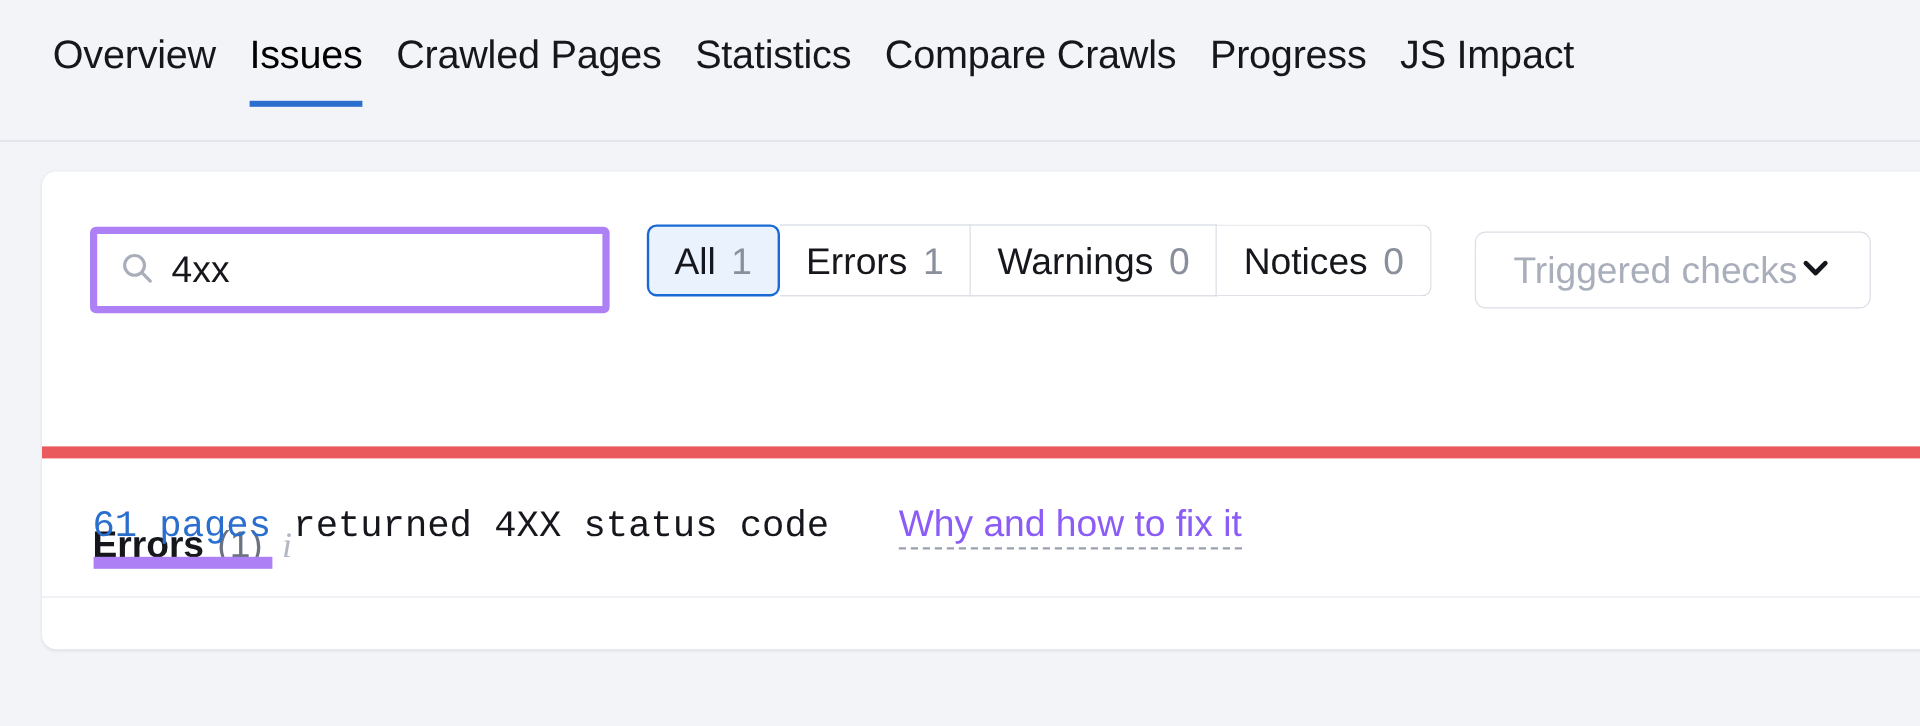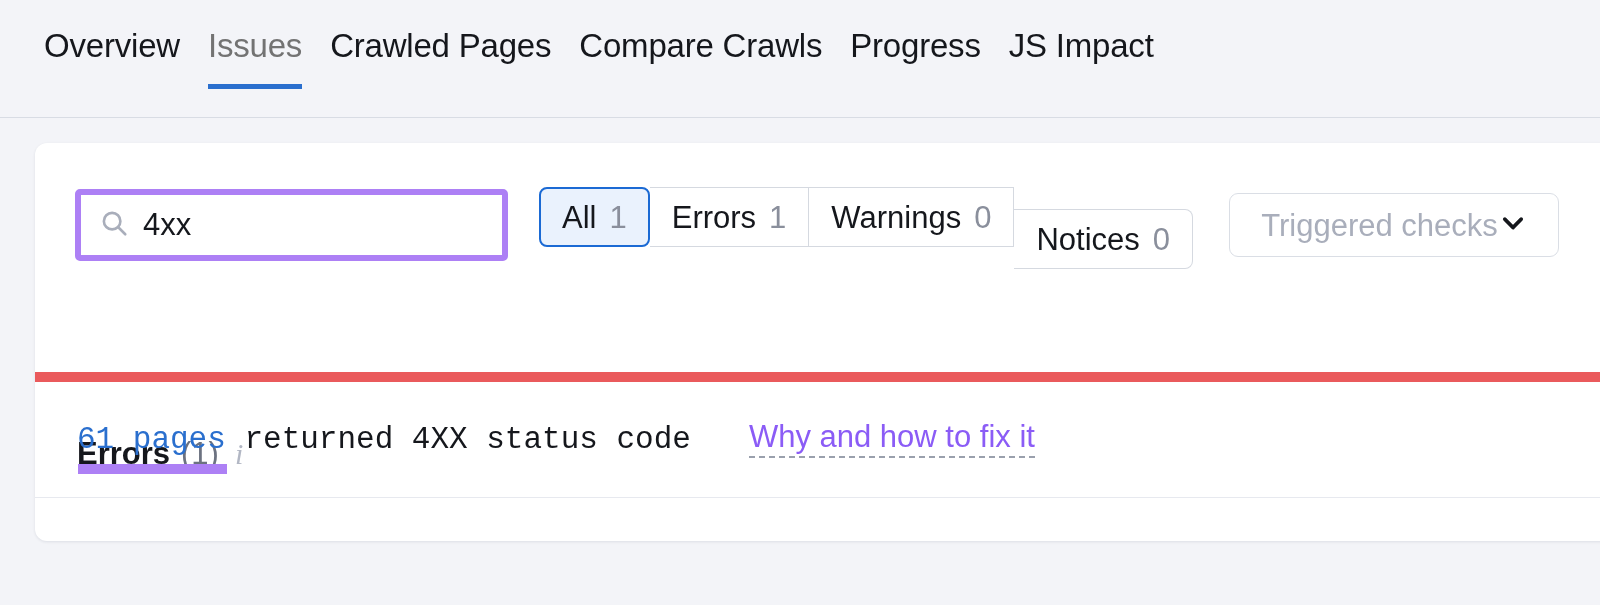--- a/index.html
+++ b/index.html
@@ -37,7 +37,7 @@
     cursor: pointer;
     letter-spacing: -0.2px;
   }
-  .tab.active { color: #737373; }
+  .tab.active { color: #000000; }
   .tab.active::after {
     content: "";
     position: absolute;

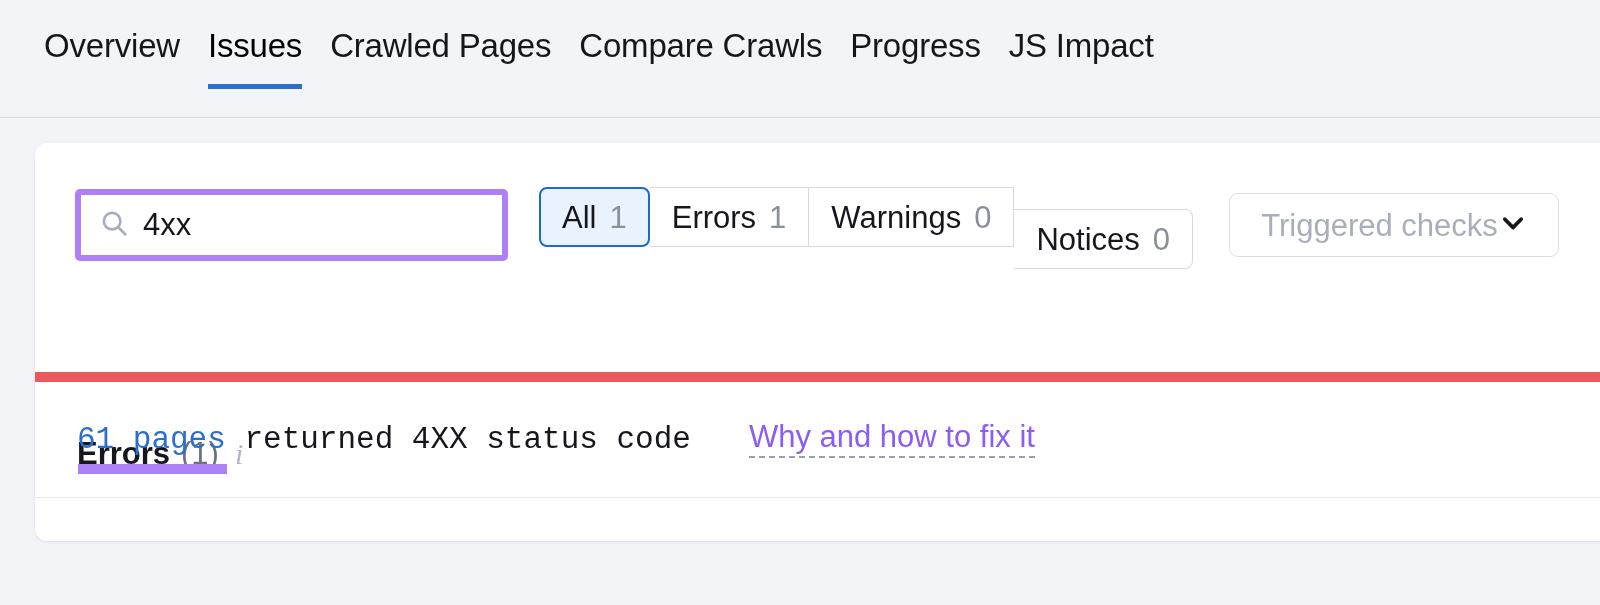--- a/index.html
+++ b/index.html
@@ -248,6 +248,7 @@
   <div class="tab">Overview</div>
   <div class="tab active">Issues</div>
   <div class="tab">Crawled Pages</div>
+  <div class="tab">Statistics</div>
   <div class="tab">Compare Crawls</div>
   <div class="tab">Progress</div>
   <div class="tab">JS Impact</div>

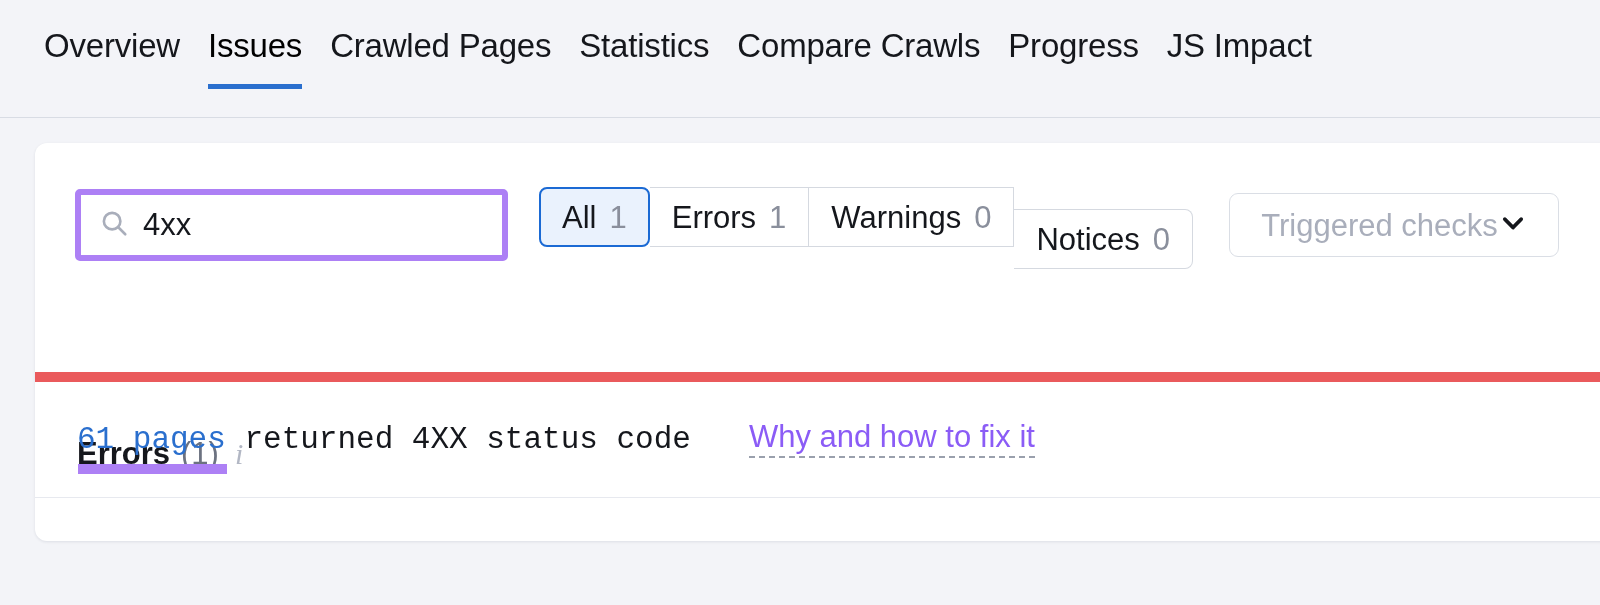--- a/index.html
+++ b/index.html
@@ -123,7 +123,6 @@
   .filter:last-child {
     border-top-right-radius: 8px;
     border-bottom-right-radius: 8px;
-    margin-top: 22px;
   }
   .filter .count { color: #8a8f9c; }
   .filter.selected {

